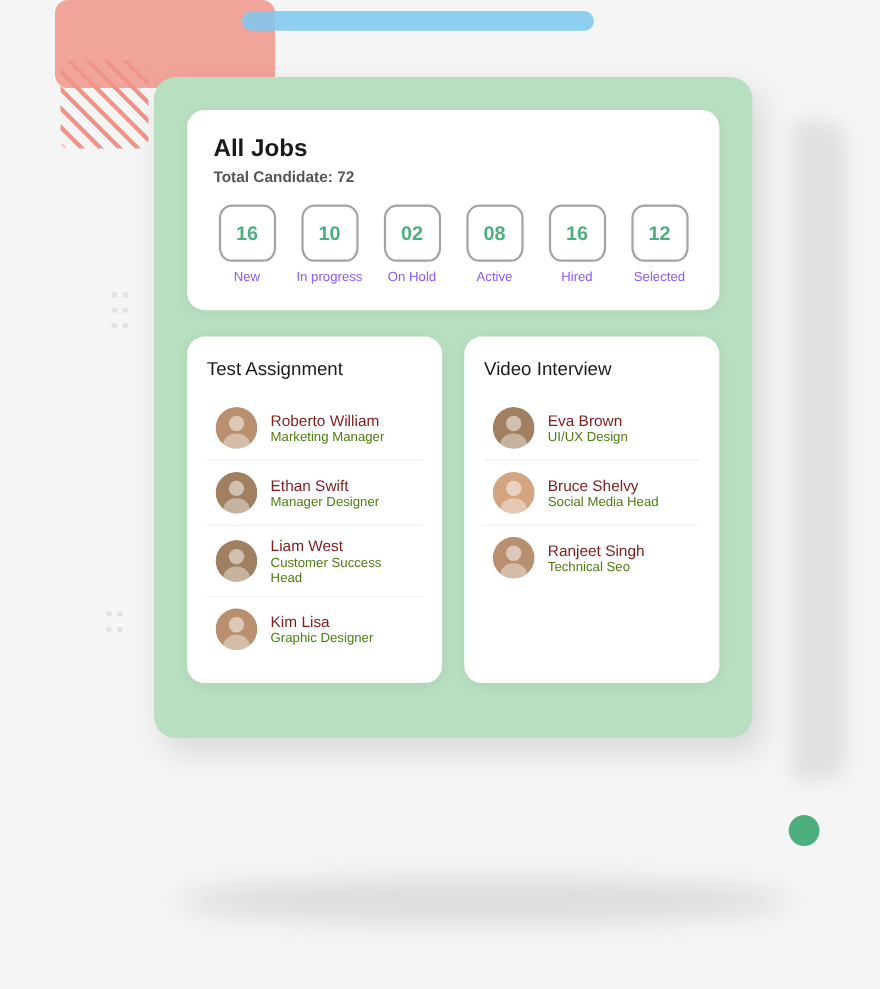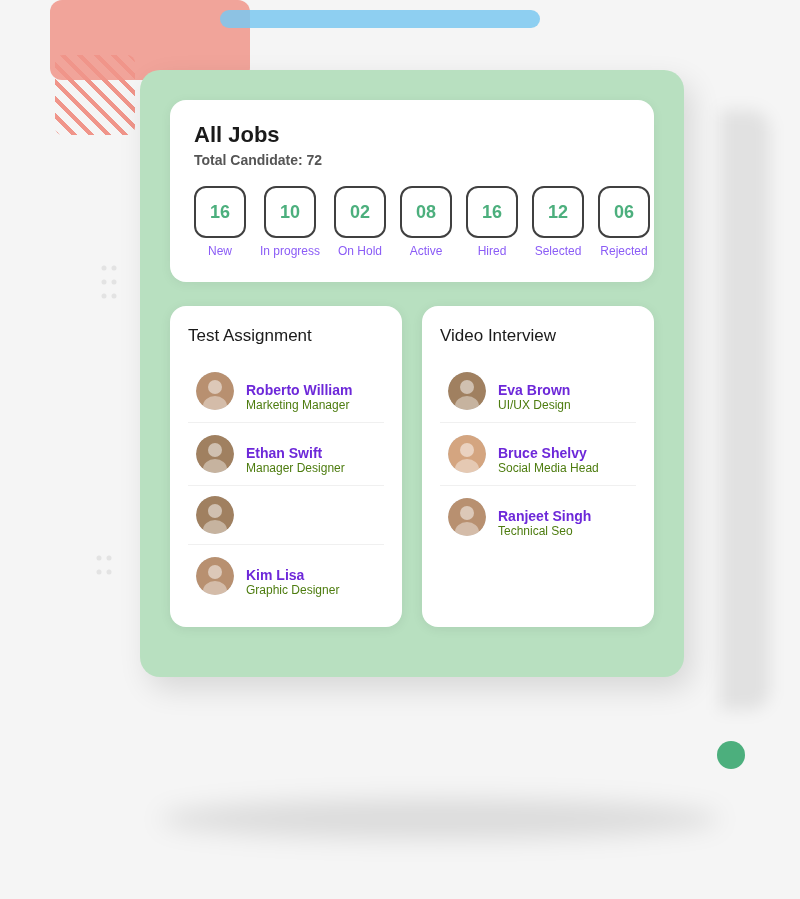--- a/index.html
+++ b/index.html
@@ -104,7 +104,7 @@
     .stat-badge {
       width: 52px;
       height: 52px;
-      border: 2px solid #404040;
+      border: 2px solid #a3a3a3;
       border-radius: 12px;
       display: flex;
       align-items: center;

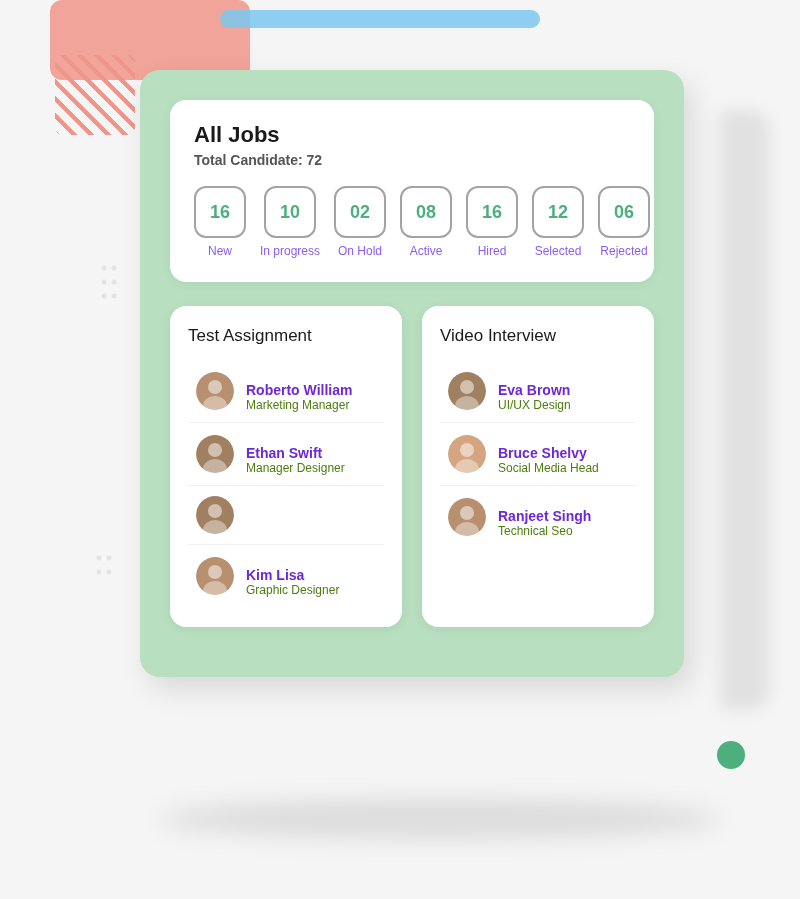--- a/index.html
+++ b/index.html
@@ -303,10 +303,6 @@
           <div class="stat-badge">12</div>
           <div class="stat-label">Selected</div>
         </div>
-        <div class="stat-item">
-          <div class="stat-badge">06</div>
-          <div class="stat-label">Rejected</div>
-        </div>
       </div>
   </div>
 

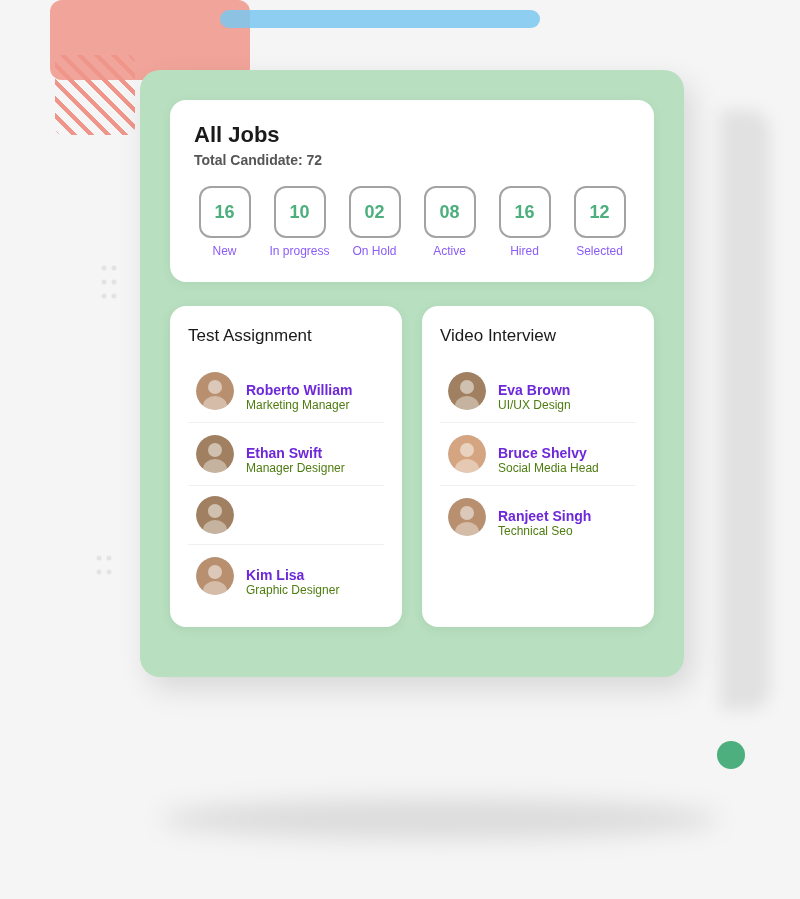--- a/index.html
+++ b/index.html
@@ -177,9 +177,8 @@
     }
     .candidate-name {
       font-size: 14px;
-      font-weight: 700;
-      color: #6d28d9;
-      margin-top: 12px;
+      font-weight: 400;
+      color: #7f1d1d;
     }
     .candidate-role {
       font-size: 12px;

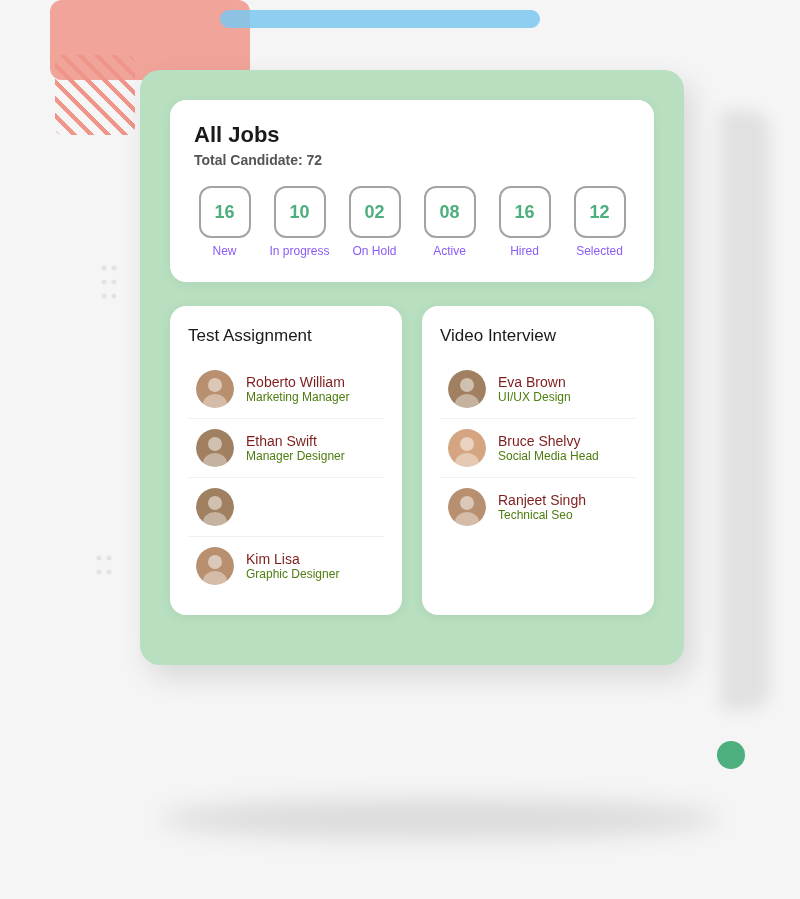--- a/index.html
+++ b/index.html
@@ -345,6 +345,10 @@
     <ellipse cx="19" cy="34" rx="12" ry="10" fill="rgba(255,255,255,0.4)"></ellipse>
   </svg>
             </div>
+            <div class="candidate-info">
+              <span class="candidate-name">Liam West</span>
+              <span class="candidate-role">Customer Success Head</span>
+            </div>
           </div>
           <div class="candidate-item">
             <div class="avatar">

